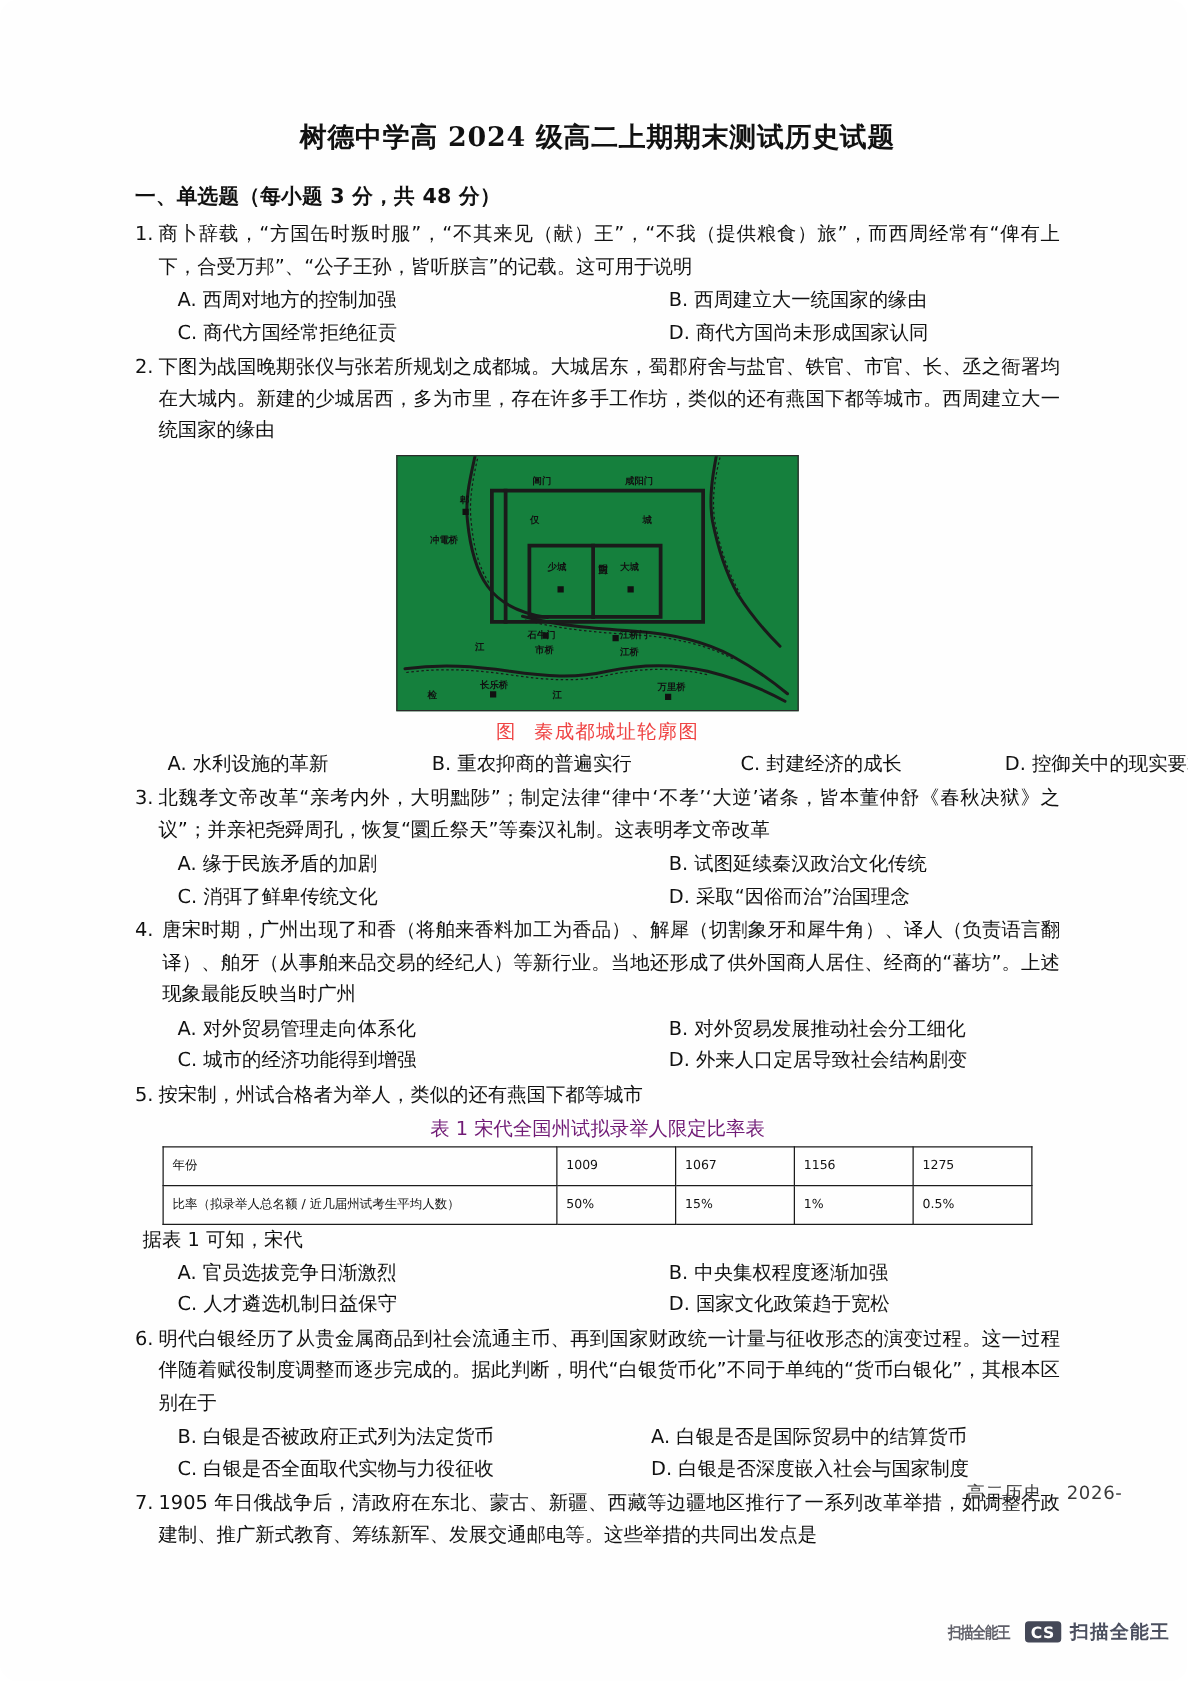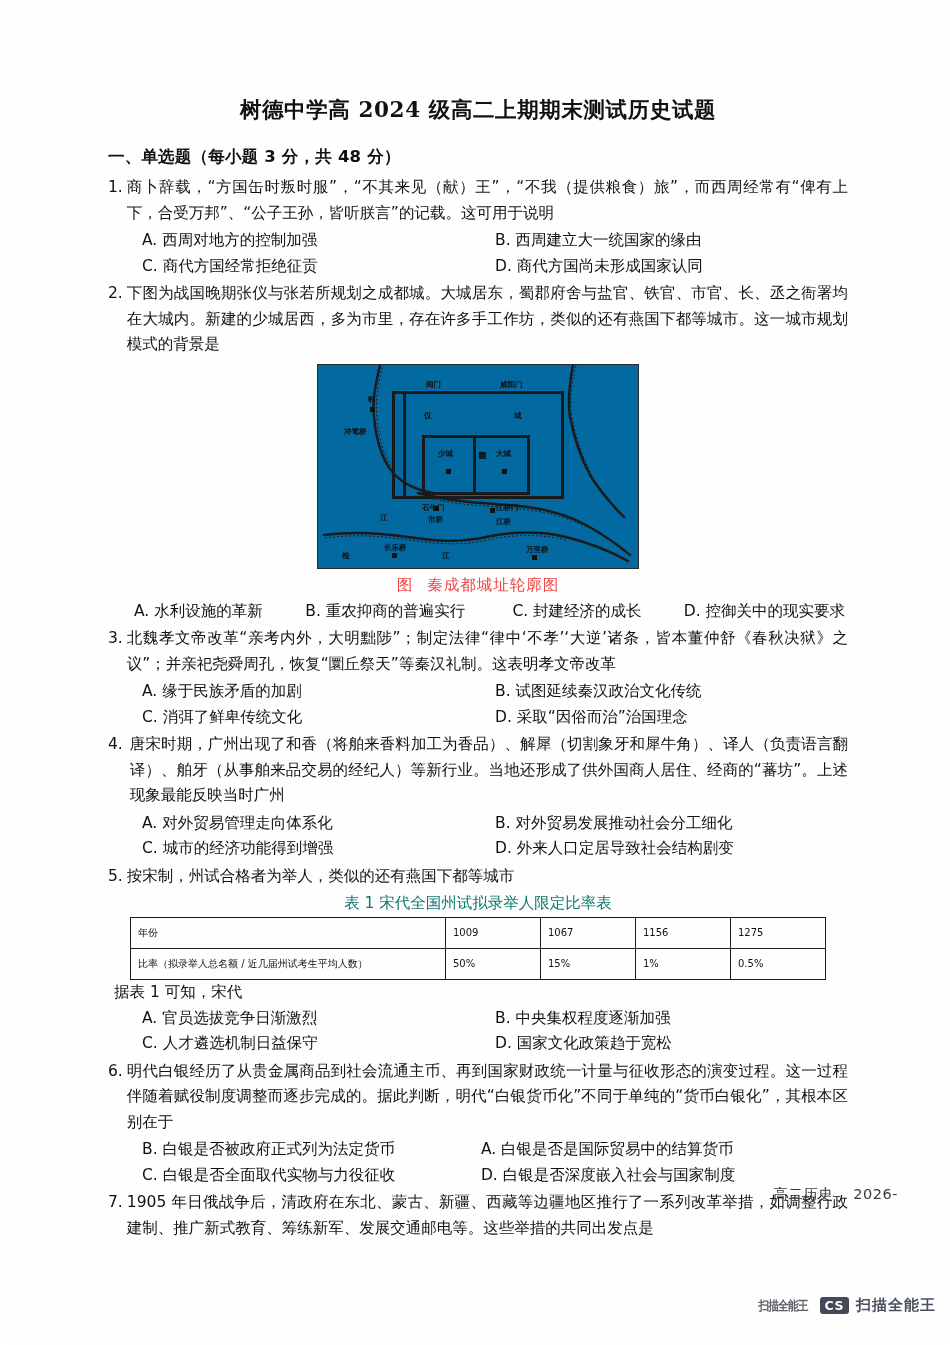--- a/index.html
+++ b/index.html
@@ -80,6 +80,7 @@
     font-size: 15.5px;
     line-height: 25.5px;
     color: #111;
+    gap: 40px;
   }
   .opt-row .o {
     flex: 0 0 50%;

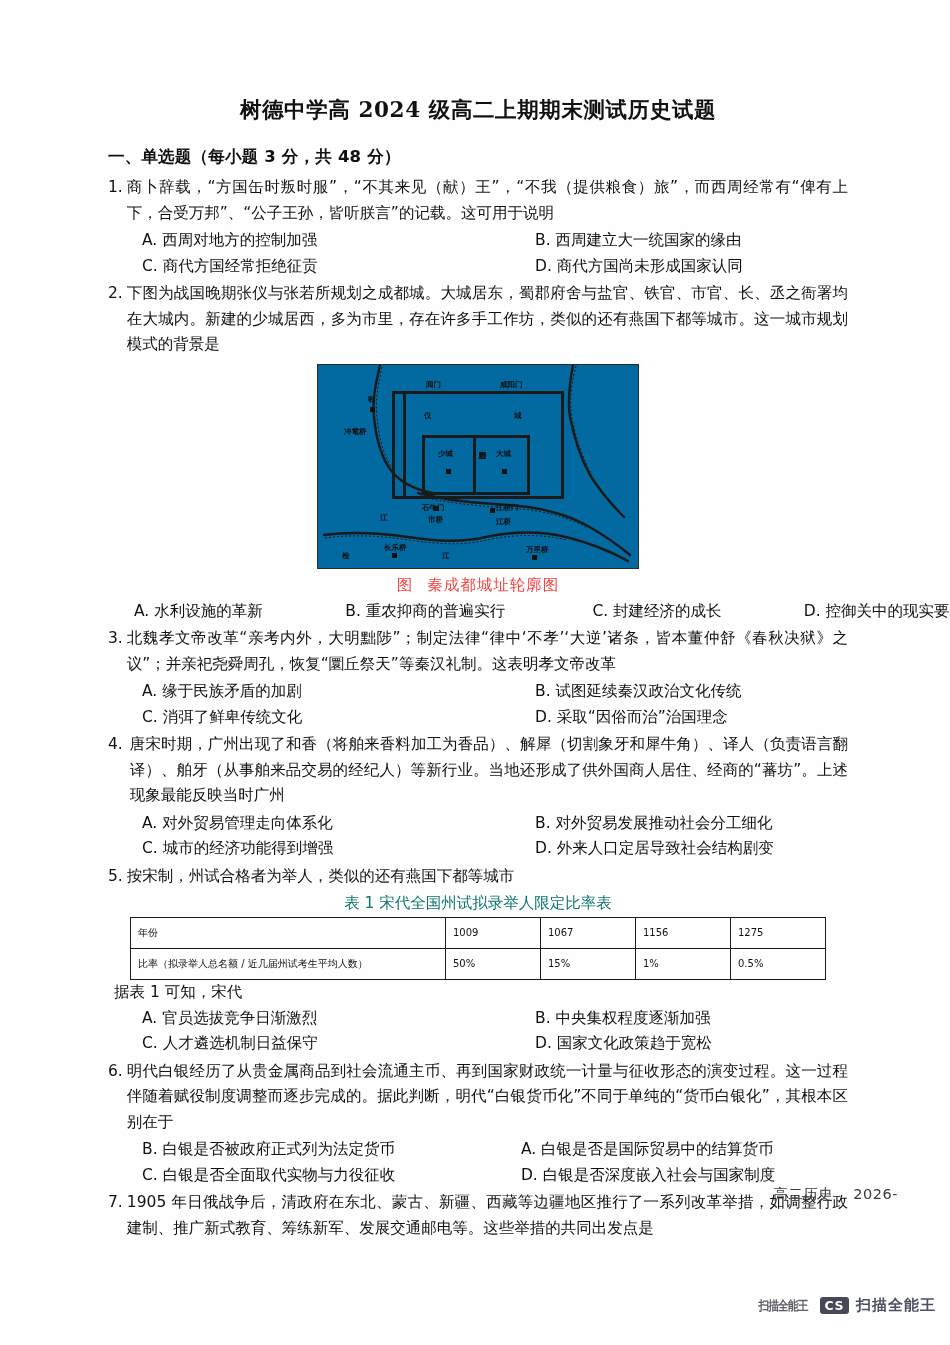--- a/index.html
+++ b/index.html
@@ -268,7 +268,7 @@
 
     <div class="q">
       <div class="q-num">2.</div>
-      <div class="q-body">下图为战国晚期张仪与张若所规划之成都城。大城居东，蜀郡府舍与盐官、铁官、市官、长、丞之衙署均在大城内。新建的少城居西，多为市里，存在许多手工作坊，类似的还有燕国下都等城市。这一城市规划模式的背景是</div>
+      <div class="q-body">下图为战国晚期张仪与张若所规划之成都城。大城居东，蜀郡府舍与盐官、铁官、市官、长、丞之衙署均在大城内。新建的少城居西，多为市里，存在许多手工作坊，类似的还有燕国下都等城市。西周建立大一统国家的缘由</div>
     </div>
 
     <div class="figure-wrap">

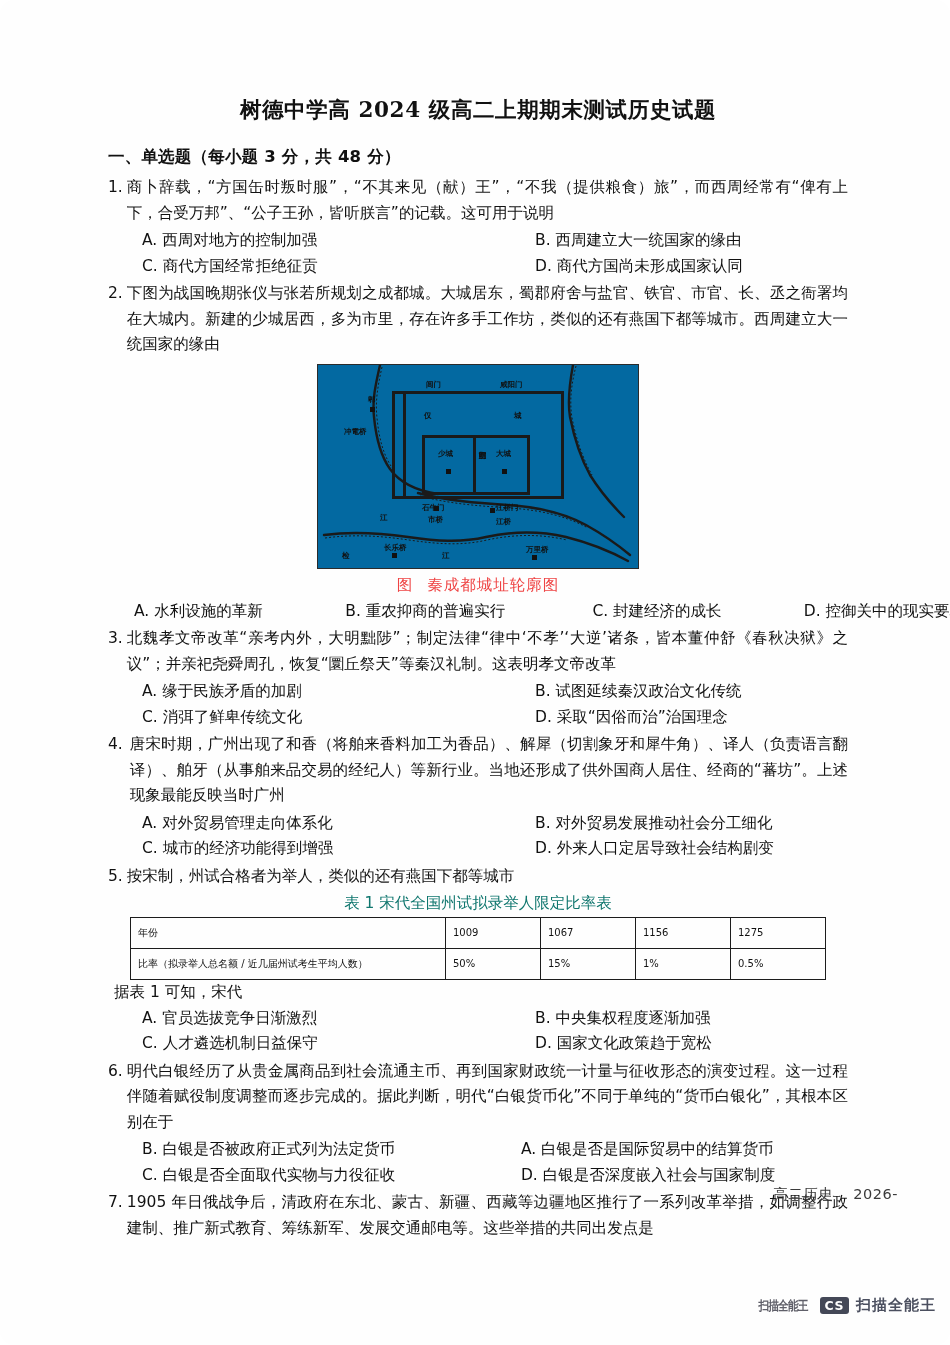--- a/index.html
+++ b/index.html
@@ -105,7 +105,7 @@
     width: 322px;
     height: 205px;
     border: 1.5px solid #2b2b2b;
-    background: #0369a1;
+    background: #15803d;
     box-sizing: border-box;
   }
   .fig-caption {

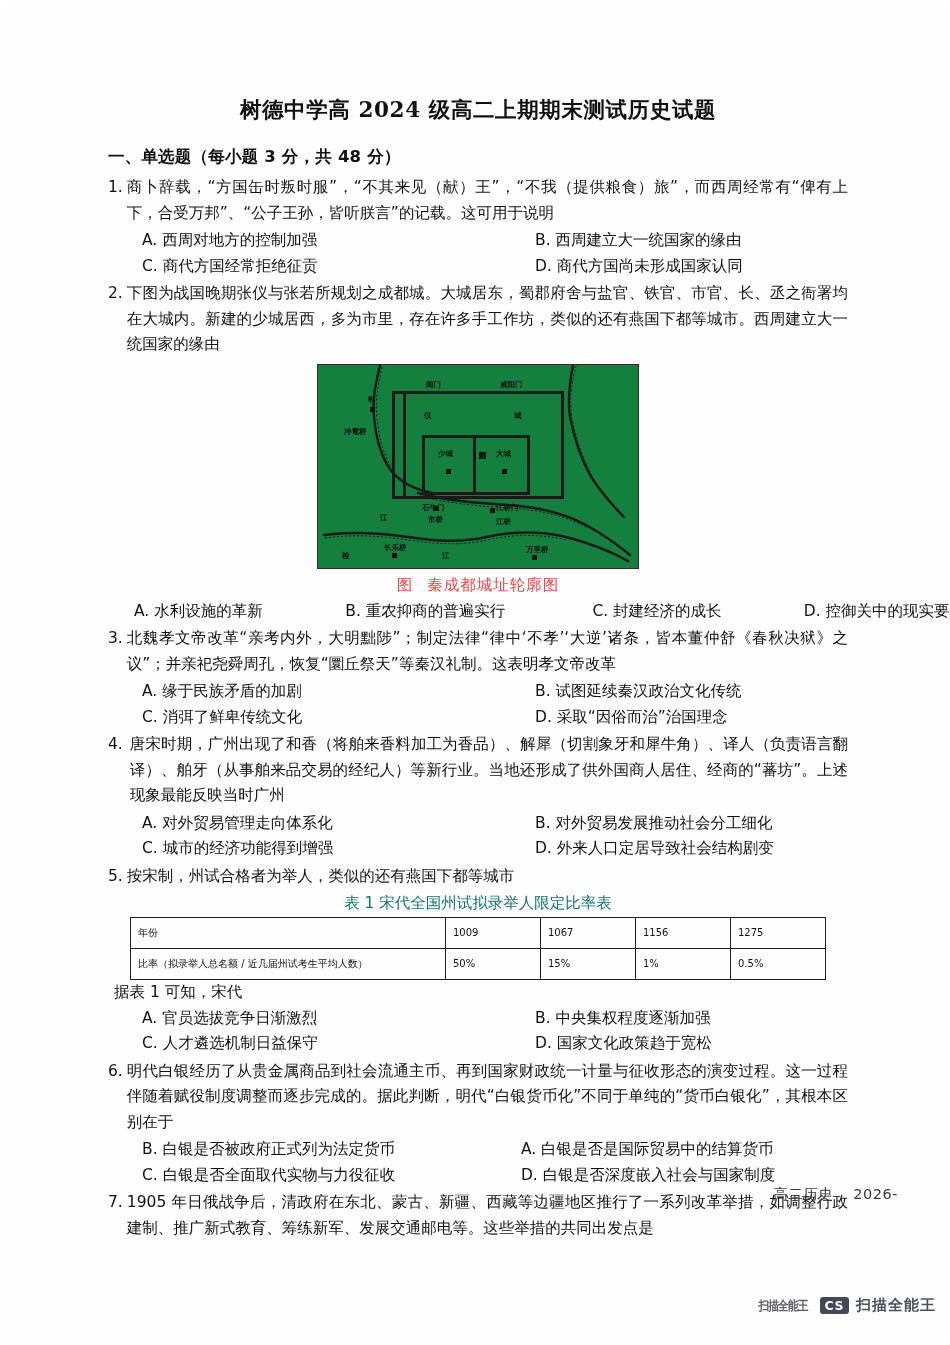--- a/index.html
+++ b/index.html
@@ -169,7 +169,7 @@
     text-align: center;
     font-size: 15.5px;
     line-height: 25px;
-    color: #0f766e;
+    color: #701a75;
     margin-top: 1px;
   }
   table.ratio-table {

